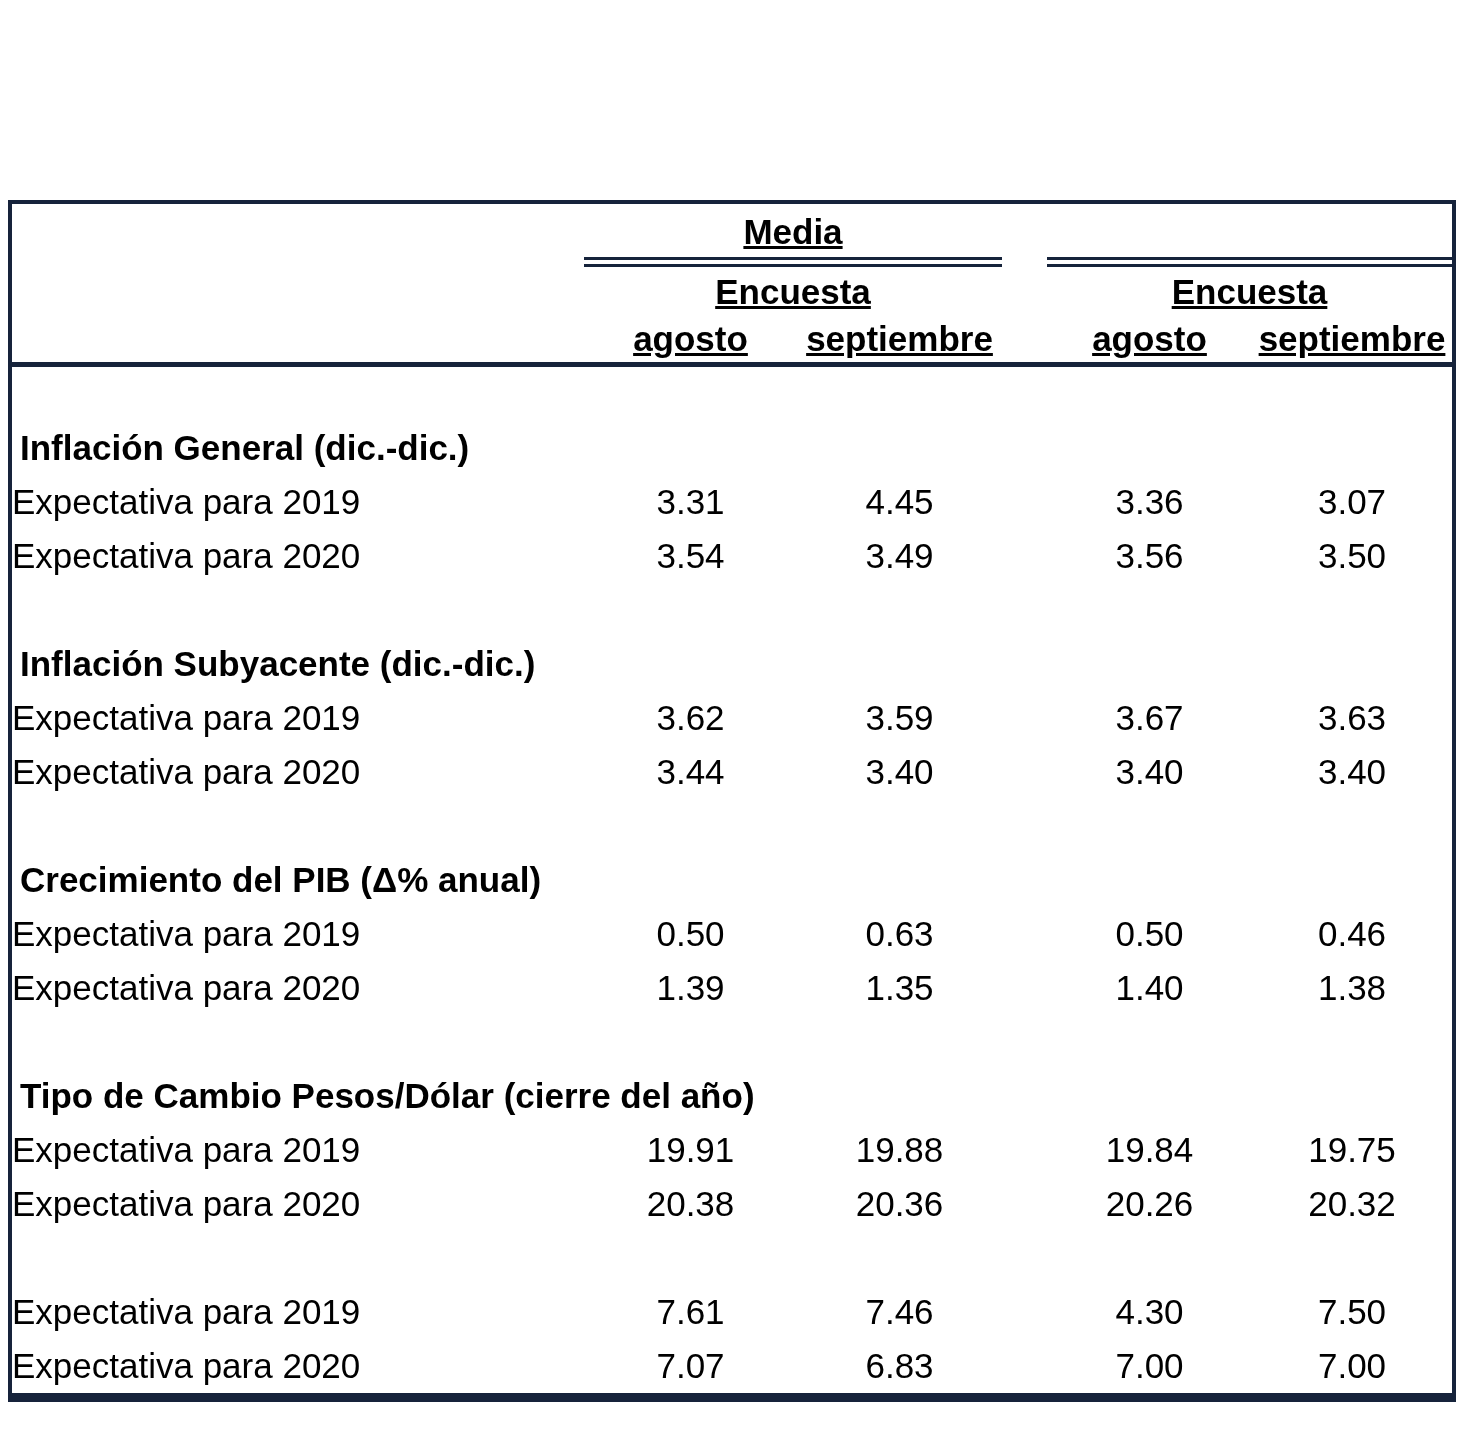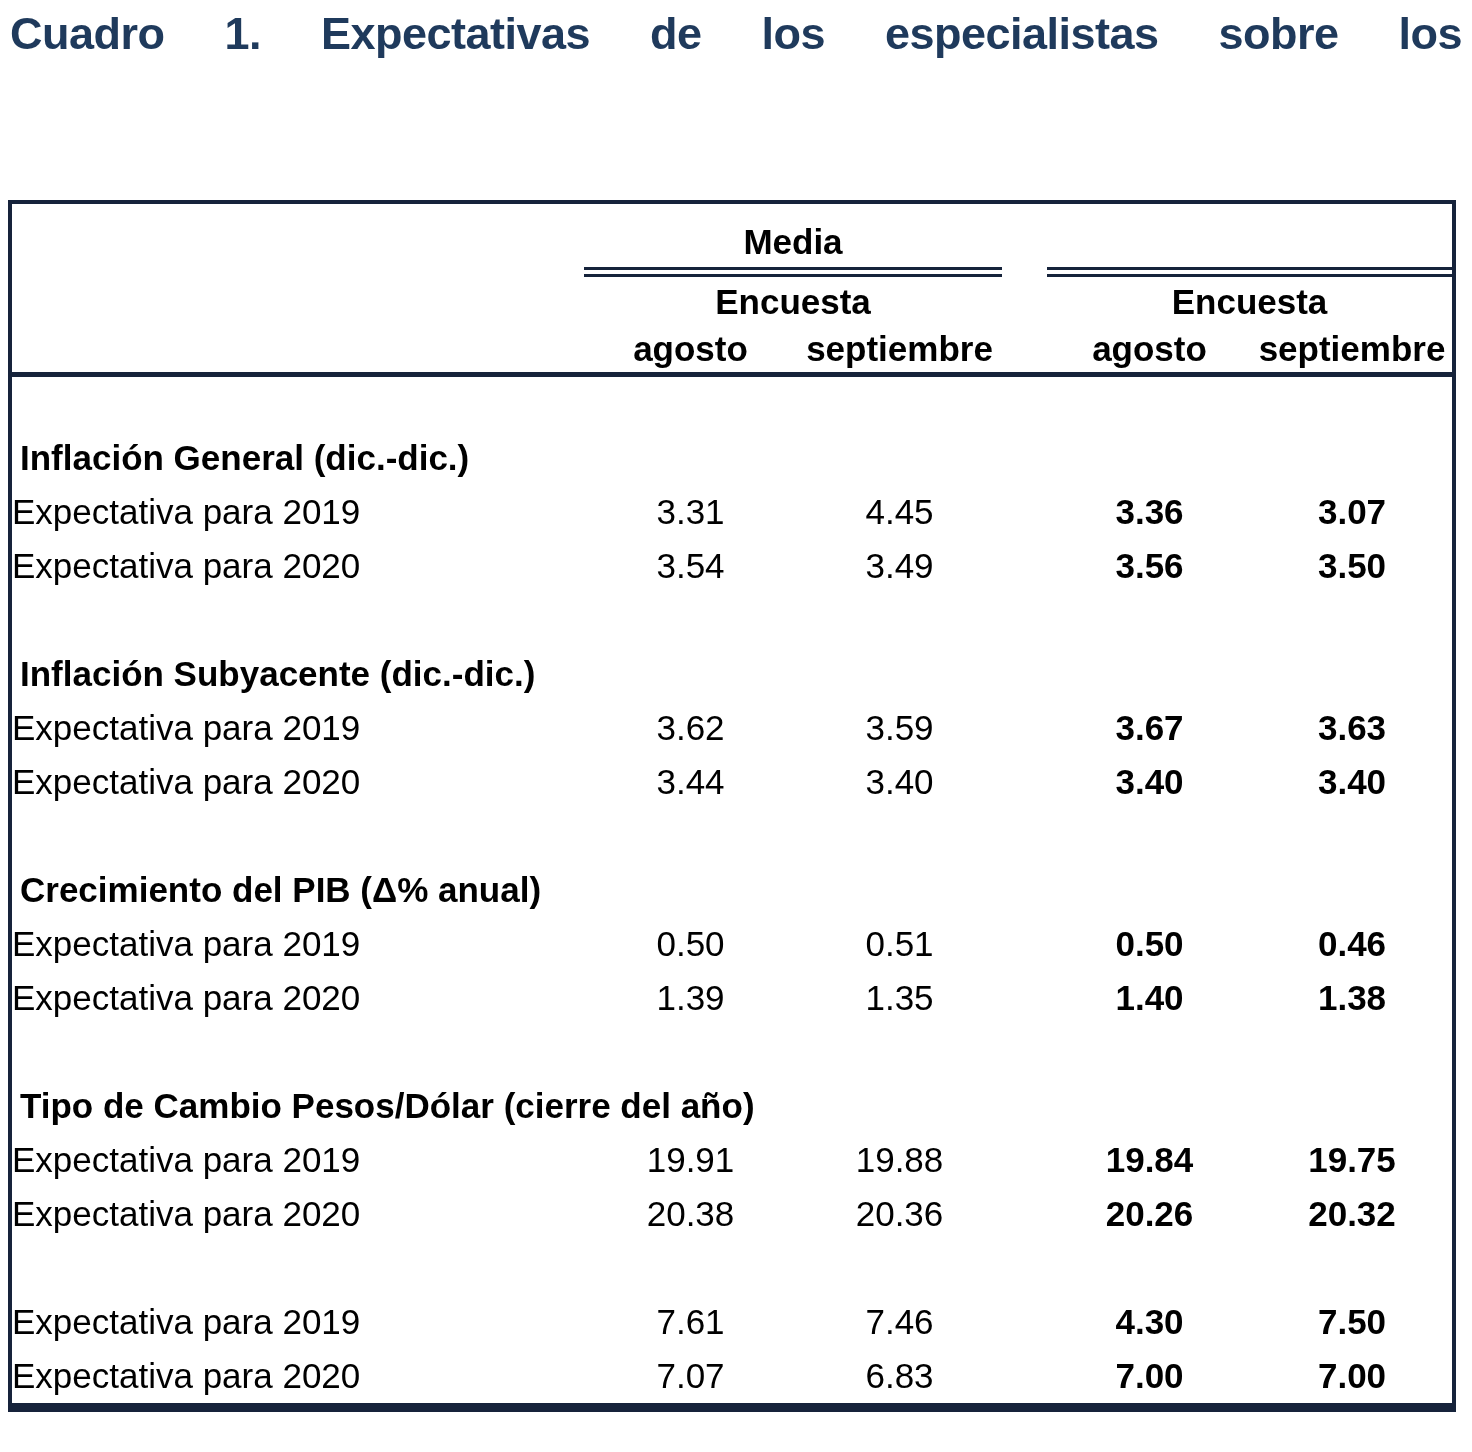--- a/index.html
+++ b/index.html
@@ -92,7 +92,6 @@
 <div class="page">
 
   <div class="title">
-    <div class="title-line1">Cuadro 1. Expectativas de los especialistas sobre los</div>
   </div>
 
   <div class="table-box">

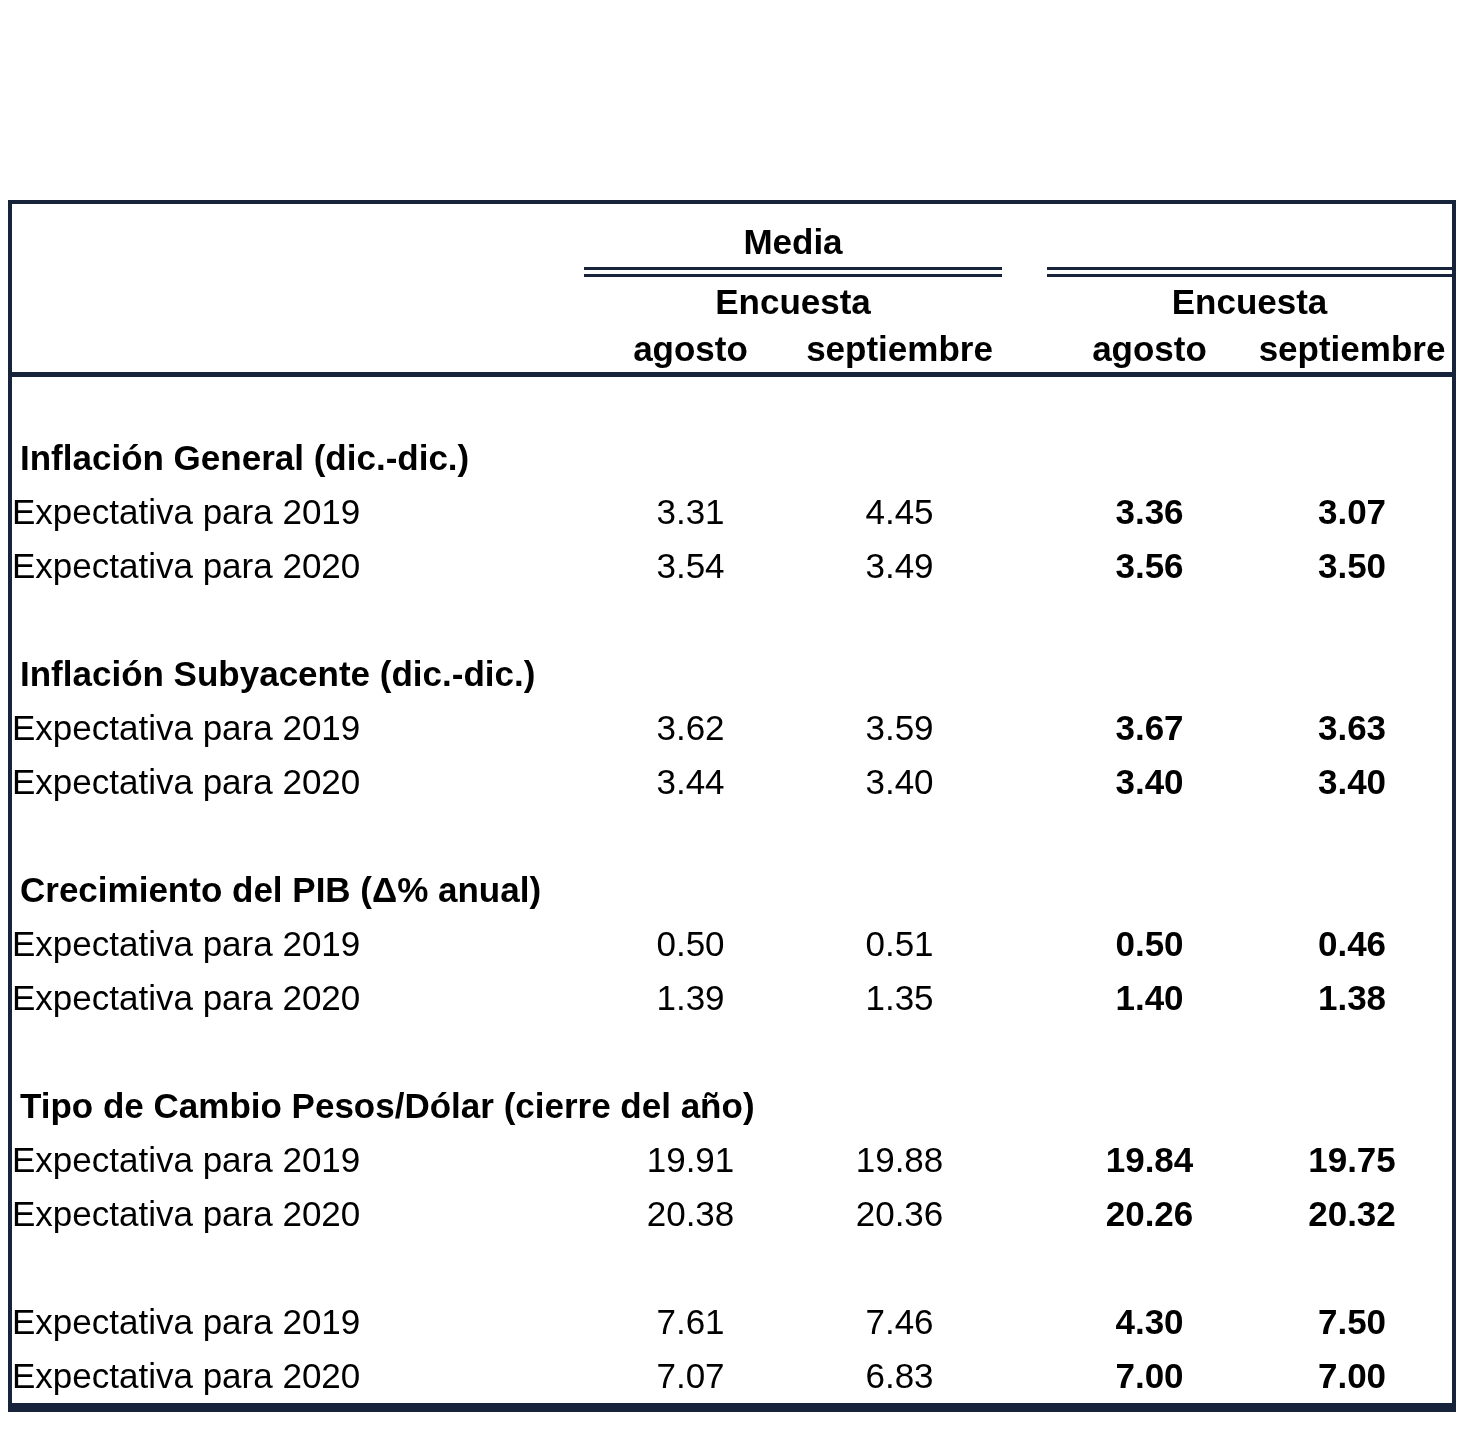--- a/index.html
+++ b/index.html
@@ -48,7 +48,7 @@
     font-size: 35px;
   }
   
-  .thead { padding-top: 14px; border-bottom: 5px solid #16233b; }
+  .thead { padding-top: 4px; border-bottom: 5px solid #16233b; text-decoration: underline; }
   .hrow.groups { height: 48px; }
   .hrow.lines  { height: 12px; }
   .hrow.enc    { height: 48px; }

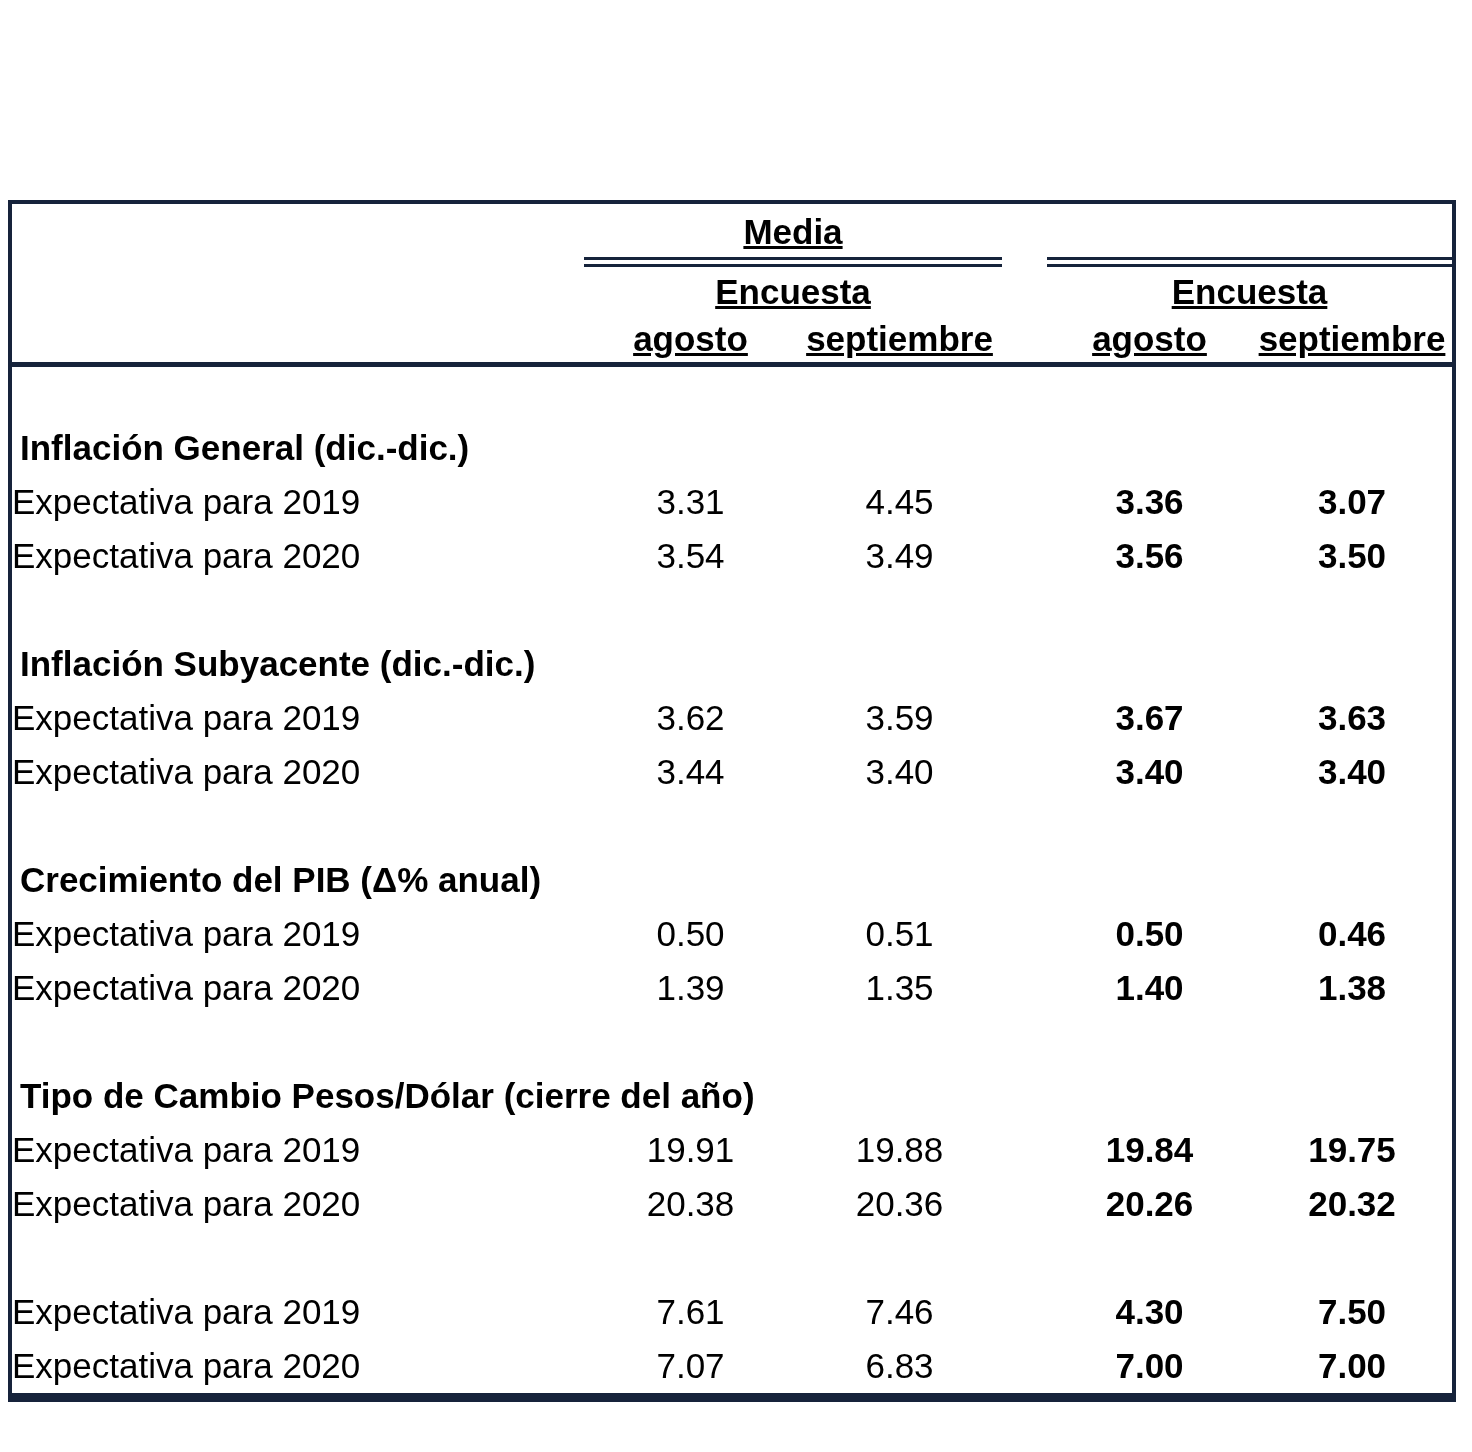--- a/index.html
+++ b/index.html
@@ -84,7 +84,7 @@
   .c2 { grid-column: 3; }
   .c3 { grid-column: 5; }
   .c4 { grid-column: 6; }
-  .cell.mediana { font-weight: bold; }
+  .cell.mediana { font-weight: normal; }
 </style>
 </head>
 <body>

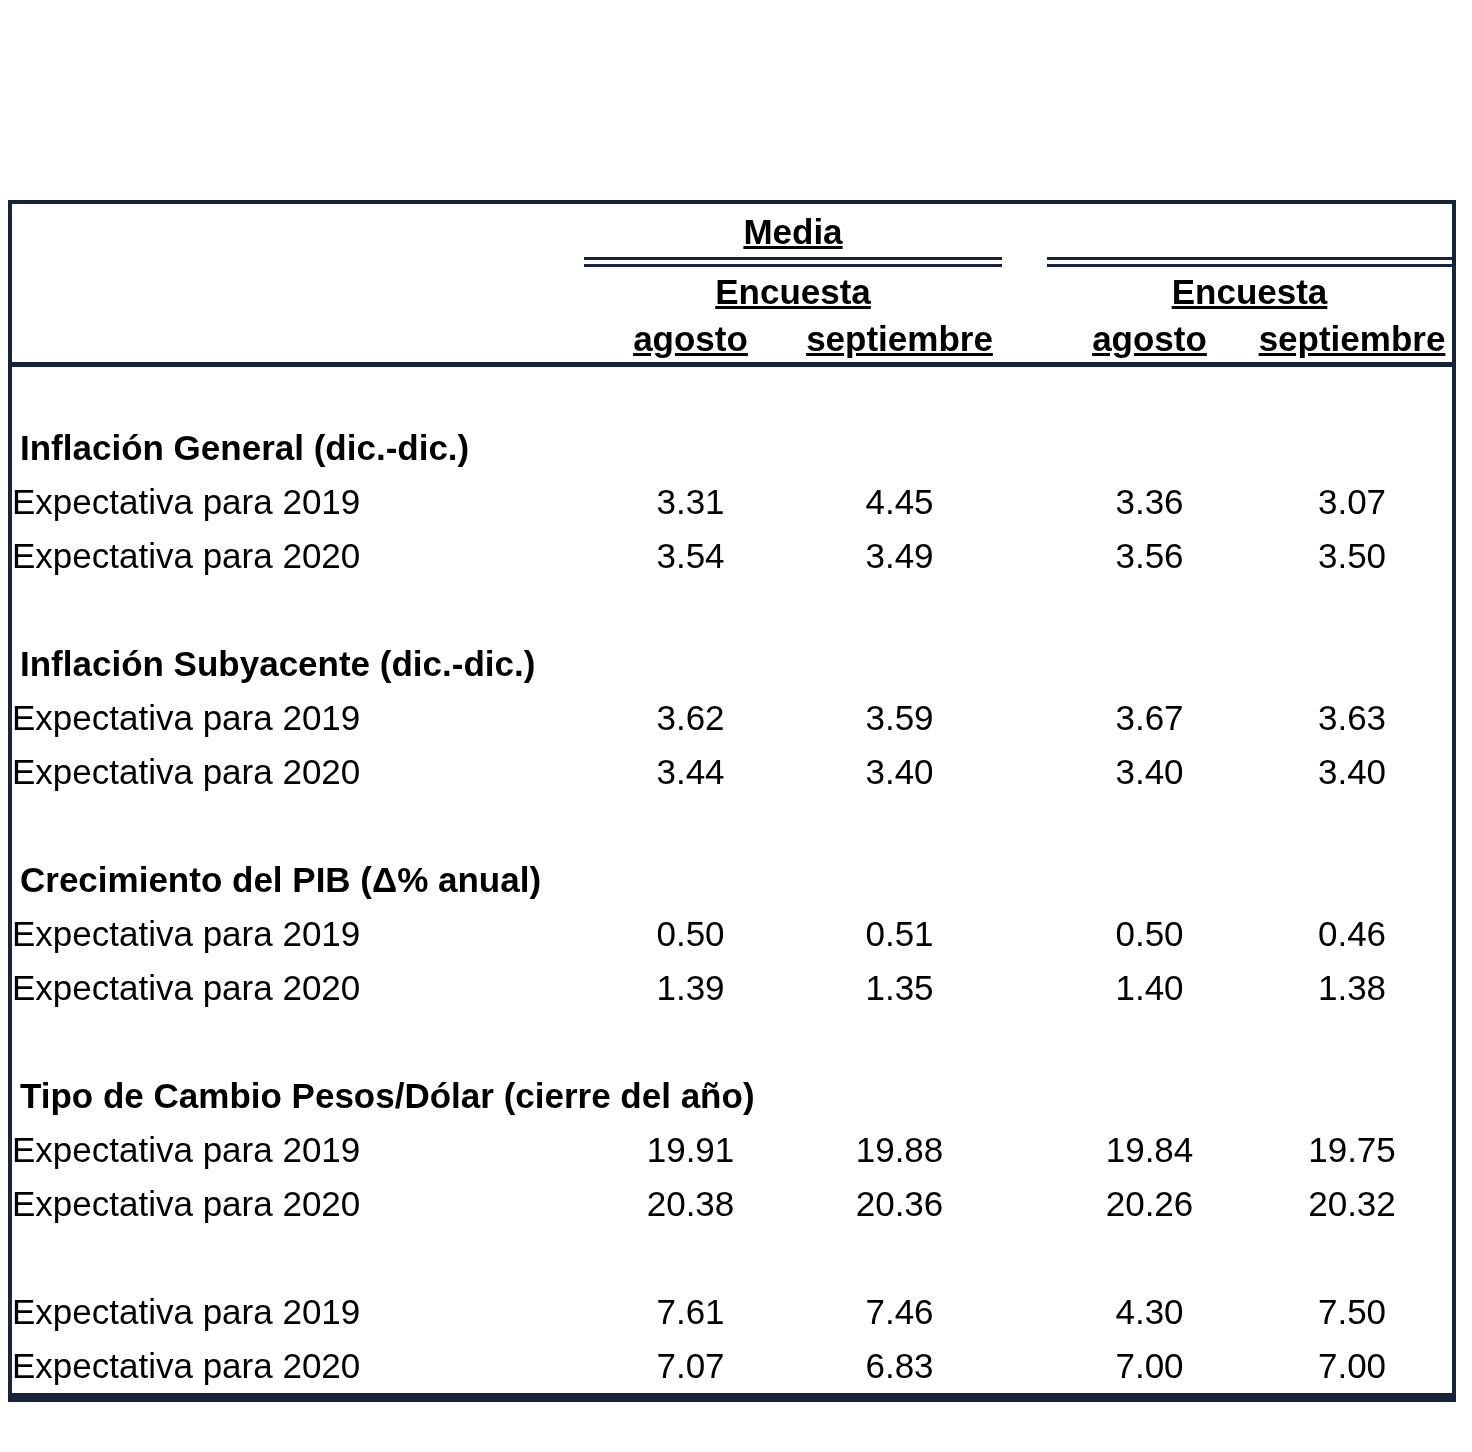--- a/index.html
+++ b/index.html
@@ -163,7 +163,7 @@
       <div class="row data">
         <div class="cell label">Expectativa para 2019</div>
         <div class="cell num c1">0.50</div>
-        <div class="cell num c2">0.51</div>
+        <div class="cell num c2">0.63</div>
         <div class="cell num c3 mediana">0.50</div>
         <div class="cell num c4 mediana">0.46</div>
       </div>

